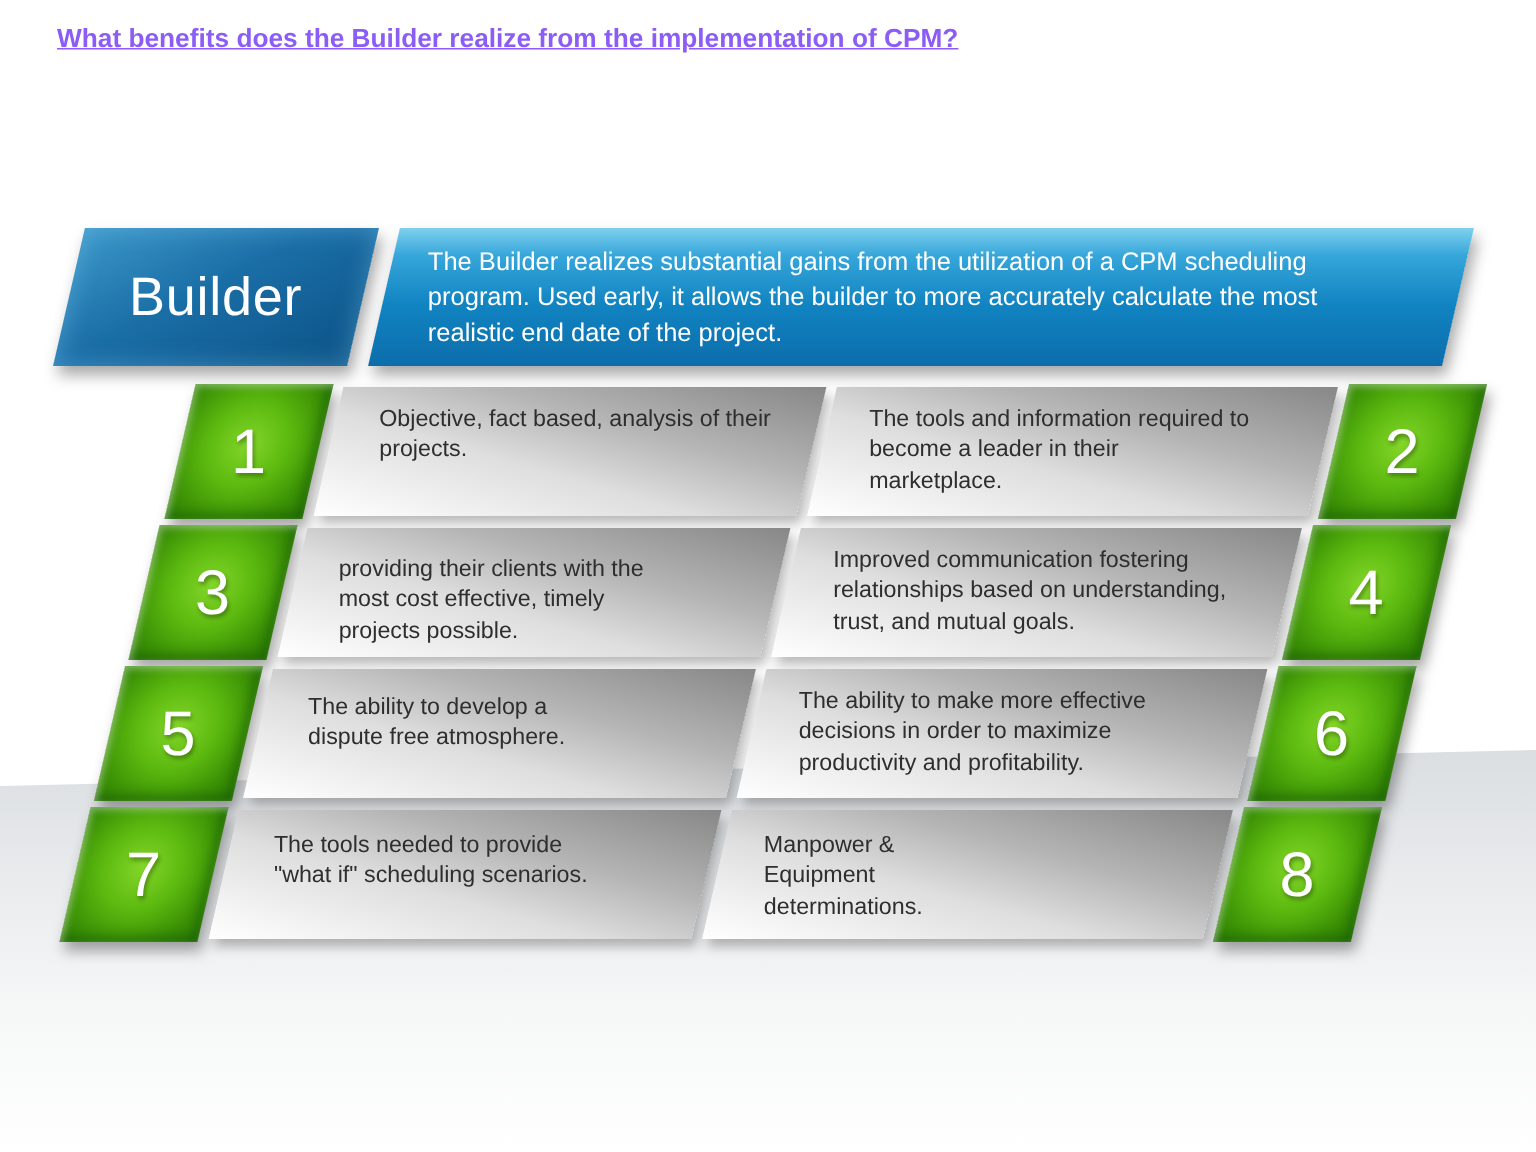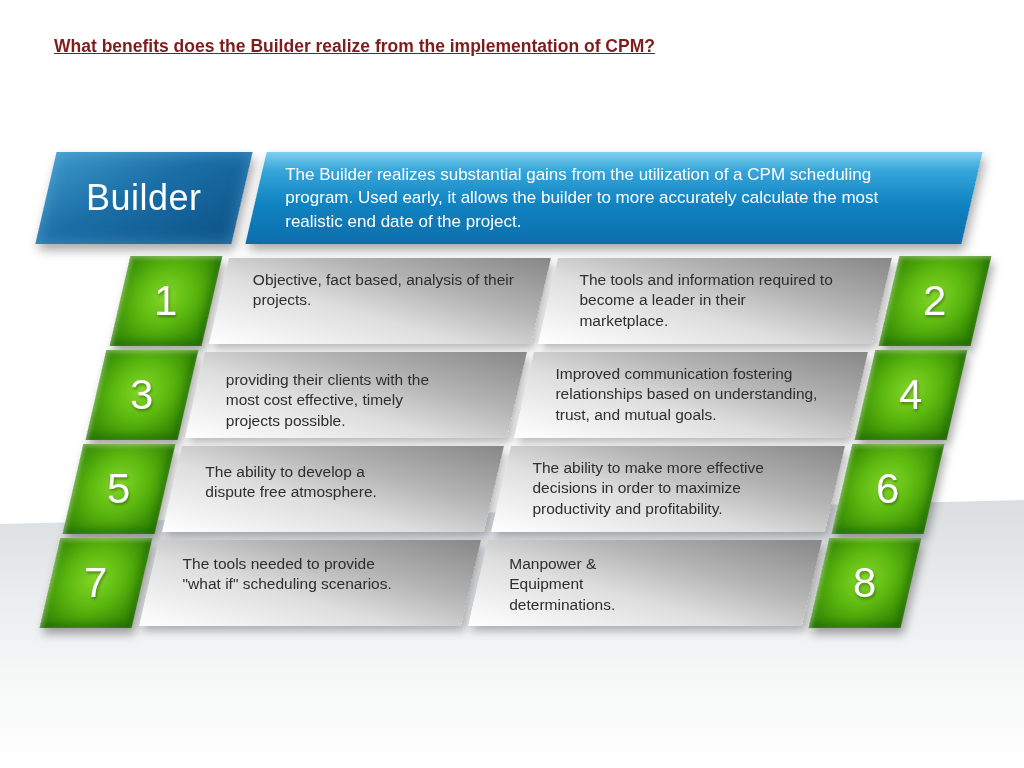--- a/index.html
+++ b/index.html
@@ -13,11 +13,10 @@
   .slide { position:absolute; inset:0; width:1024px; height:768px; background:#ffffff; overflow:hidden; }
 
   .title {
-    position:absolute; left:38px; top:36px;
-    font-size:17.5px; font-weight:bold; color:#7f1d1d;
+    position:absolute; left:38px; top:15px;
+    font-size:17.5px; font-weight:bold; color:#8b5cf6;
     text-decoration:underline;
     white-space:nowrap;
-    margin-left:16px;
   }
 
   .band {

